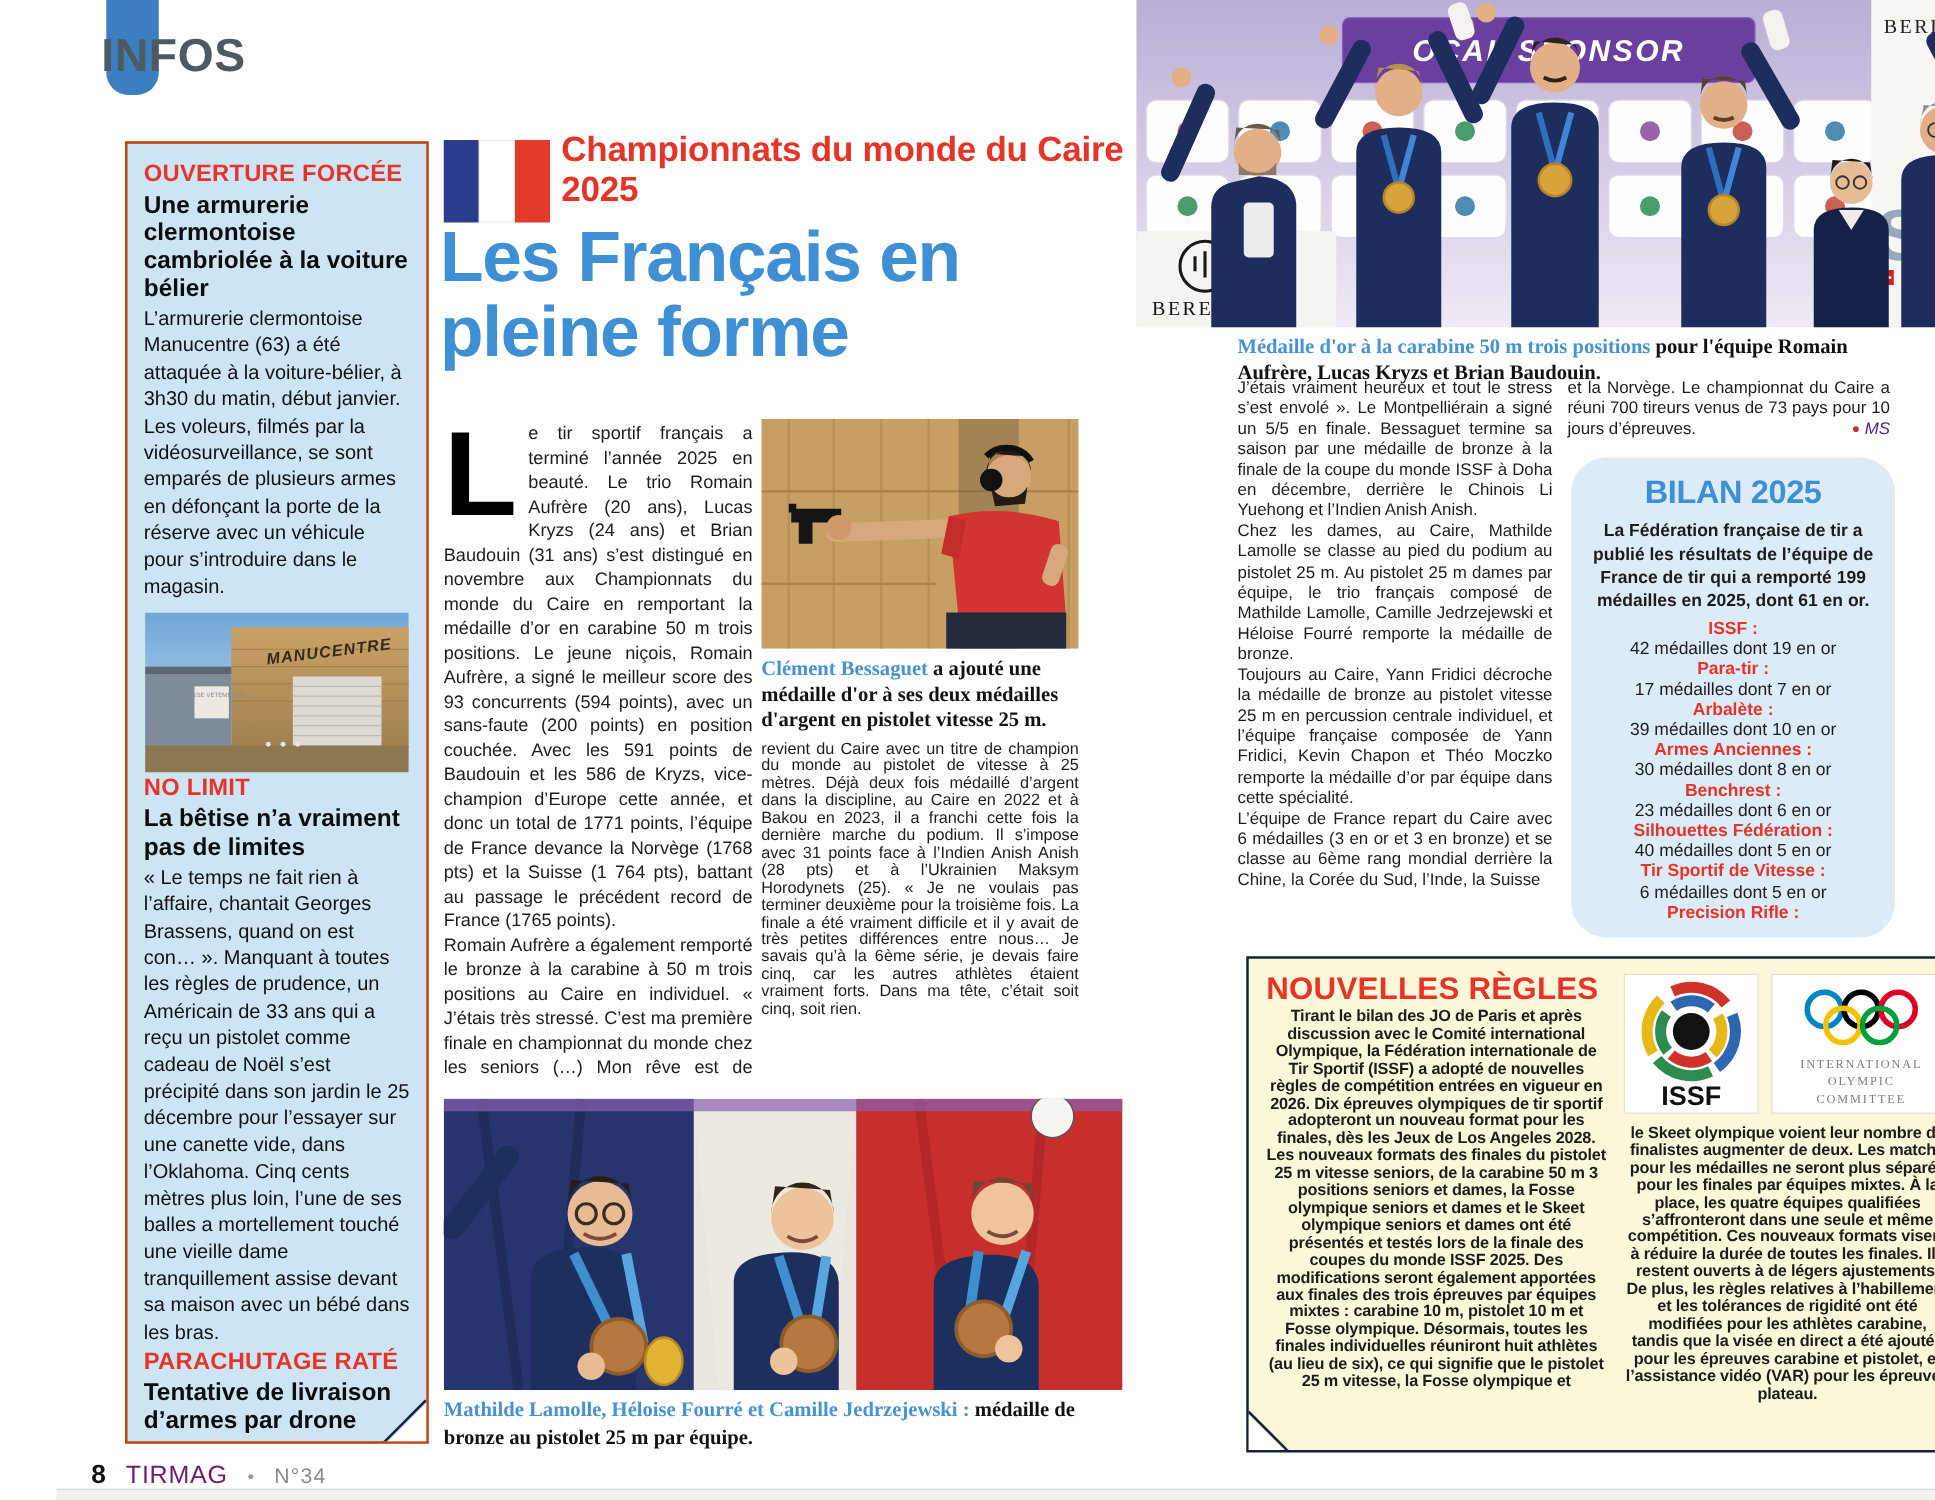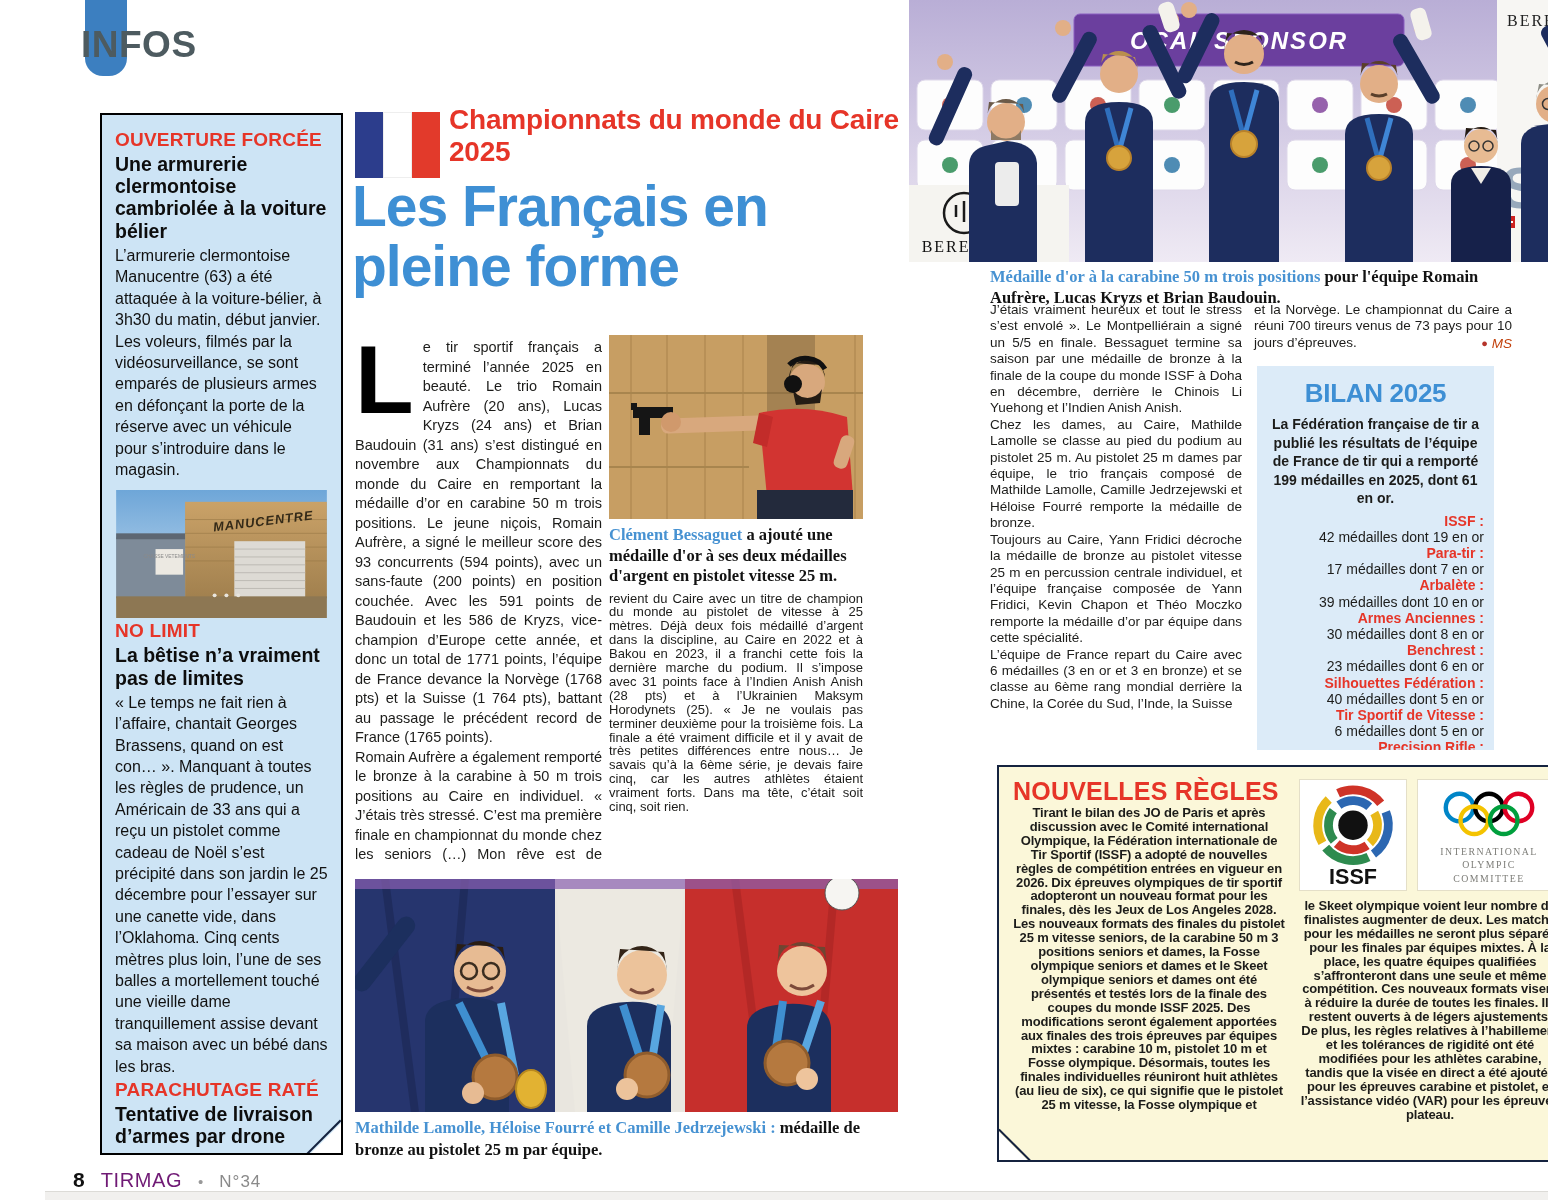--- a/index.html
+++ b/index.html
@@ -16,7 +16,7 @@
   
   #sidebar {
     position:absolute; left:55px; top:113px; width:243px; height:1042px;
-    background:#cde4f5; border:2px solid #000000; padding:12px 13px 10px 13px; overflow:hidden;
+    background:#cde4f5; border:2px solid #c2410c; padding:12px 13px 10px 13px; overflow:hidden;
   }
   .sb-kicker { color:#e63528; font-size:19px; font-weight:800; letter-spacing:.2px; margin-top:14px; }
   .sb-kicker:first-child { margin-top:2px; }

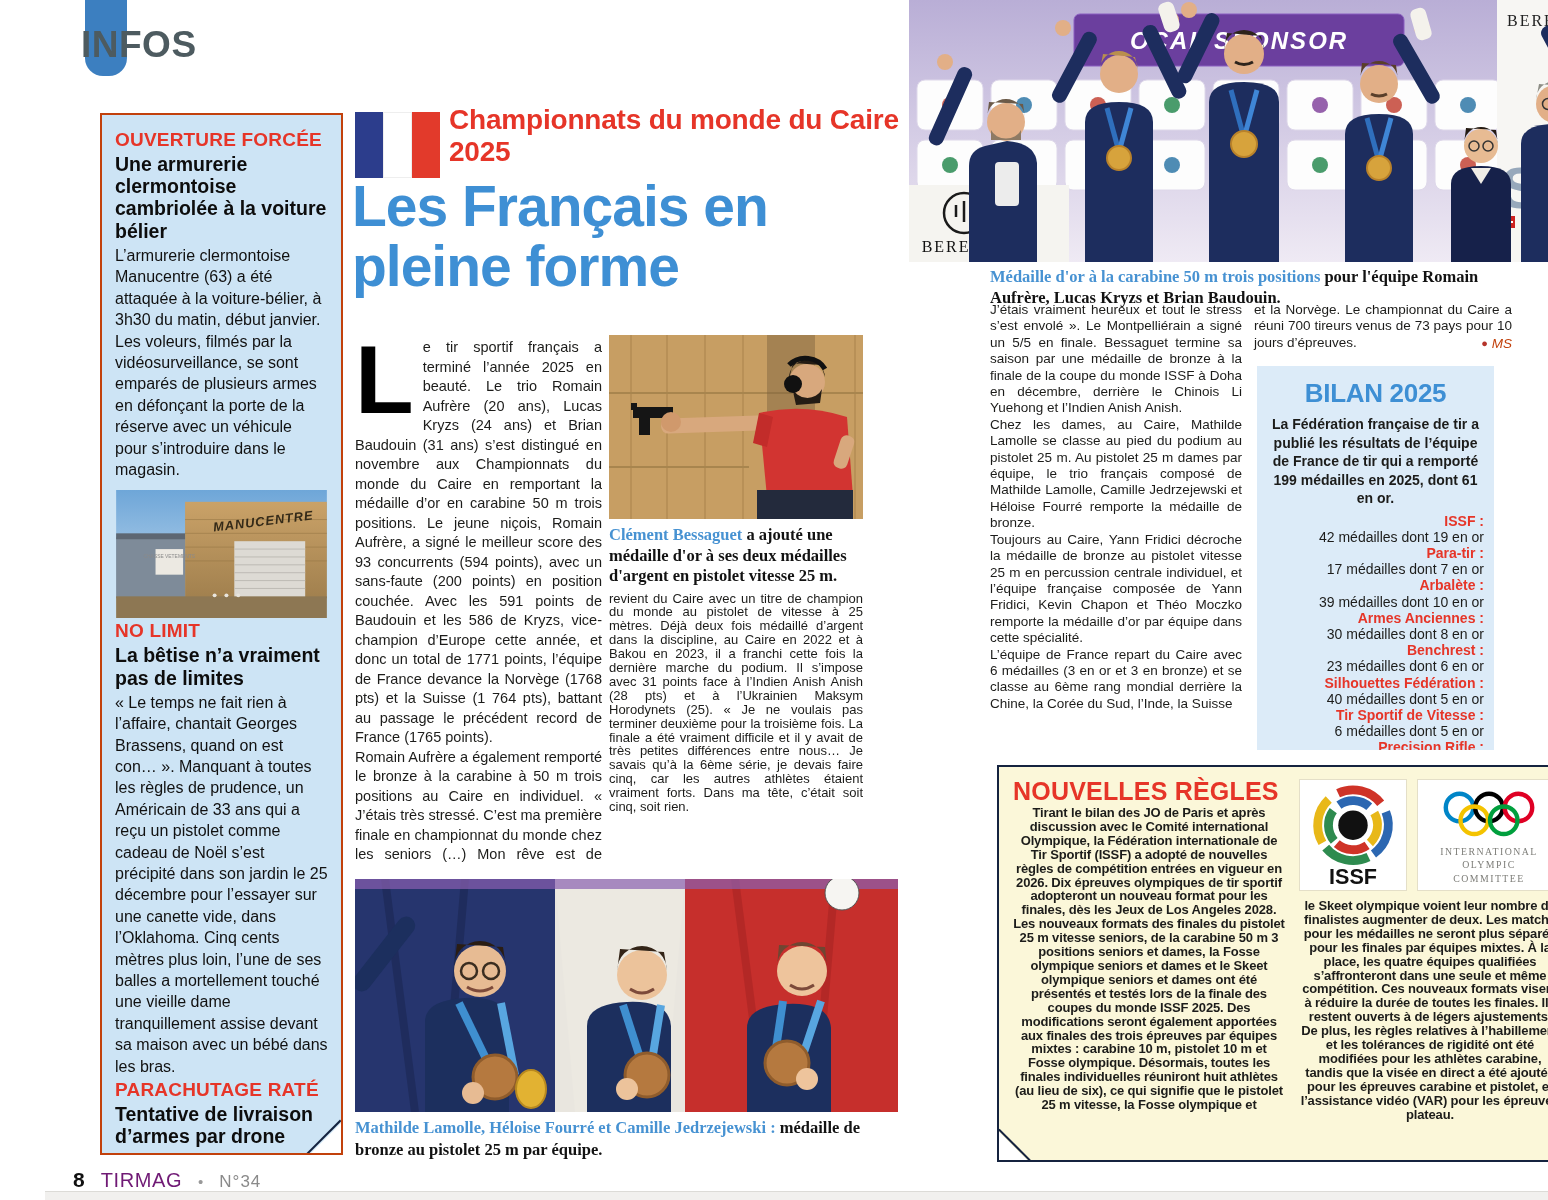--- a/index.html
+++ b/index.html
@@ -53,7 +53,7 @@
     font-size:13.5px; line-height:16.4px; }
   .byline { float:right; font-size:13.5px; color:#222; }
   .byline .dot { color:#b5342a; font-size:11px; vertical-align:1px; }
-  .byline i { font-family:"Liberation Sans",sans-serif; color:#c2410c; }
+  .byline i { font-family:"Liberation Sans",sans-serif; color:#4c1d95; }
   
   .caption { font-family:"Liberation Serif", serif; font-weight:700; color:#121212; }
   .cap-blue { color:#4792d2; }

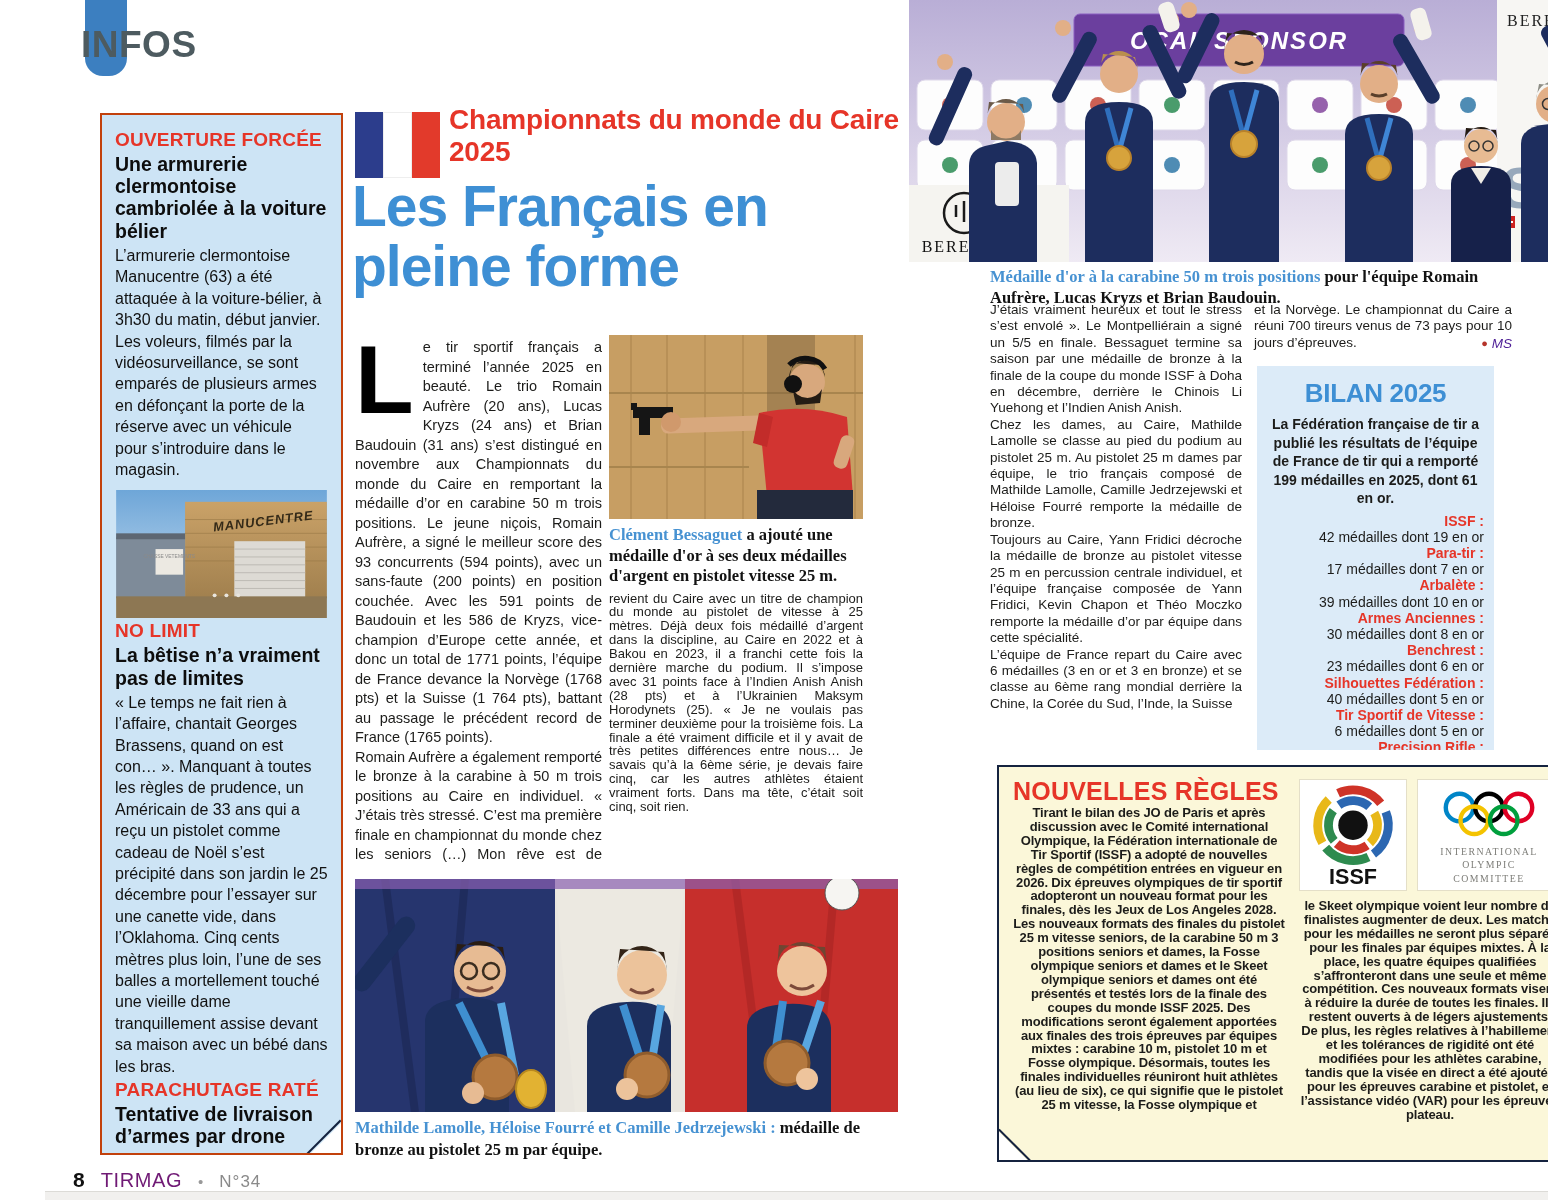--- a/index.html
+++ b/index.html
@@ -65,8 +65,8 @@
   #shooter-photo { width:254px; height:184px; display:block; }
   #women-photo { position:absolute; left:310px; top:879px; width:543px; height:233px; }
   
-  #bilan { position:absolute; left:1212px; top:366px; width:237px; height:384px;
-    background:#dcebf8; padding:12px 10px 8px 10px; text-align:center; overflow:hidden; }
+  #bilan { position:absolute; left:1212px; top:366px; width:259px; height:384px;
+    background:#dcebf8; padding:12px 10px 8px 10px; text-align:center; overflow:hidden;border-radius:28px; }
   #bilan-title { color:#3e8fd4; font-size:26px; font-weight:800; letter-spacing:-.3px; }
   #bilan-intro { font-size:14px; font-weight:700; line-height:18.5px; margin-top:6px; }
   .bilan-entry { font-size:14px; line-height:16.2px; }

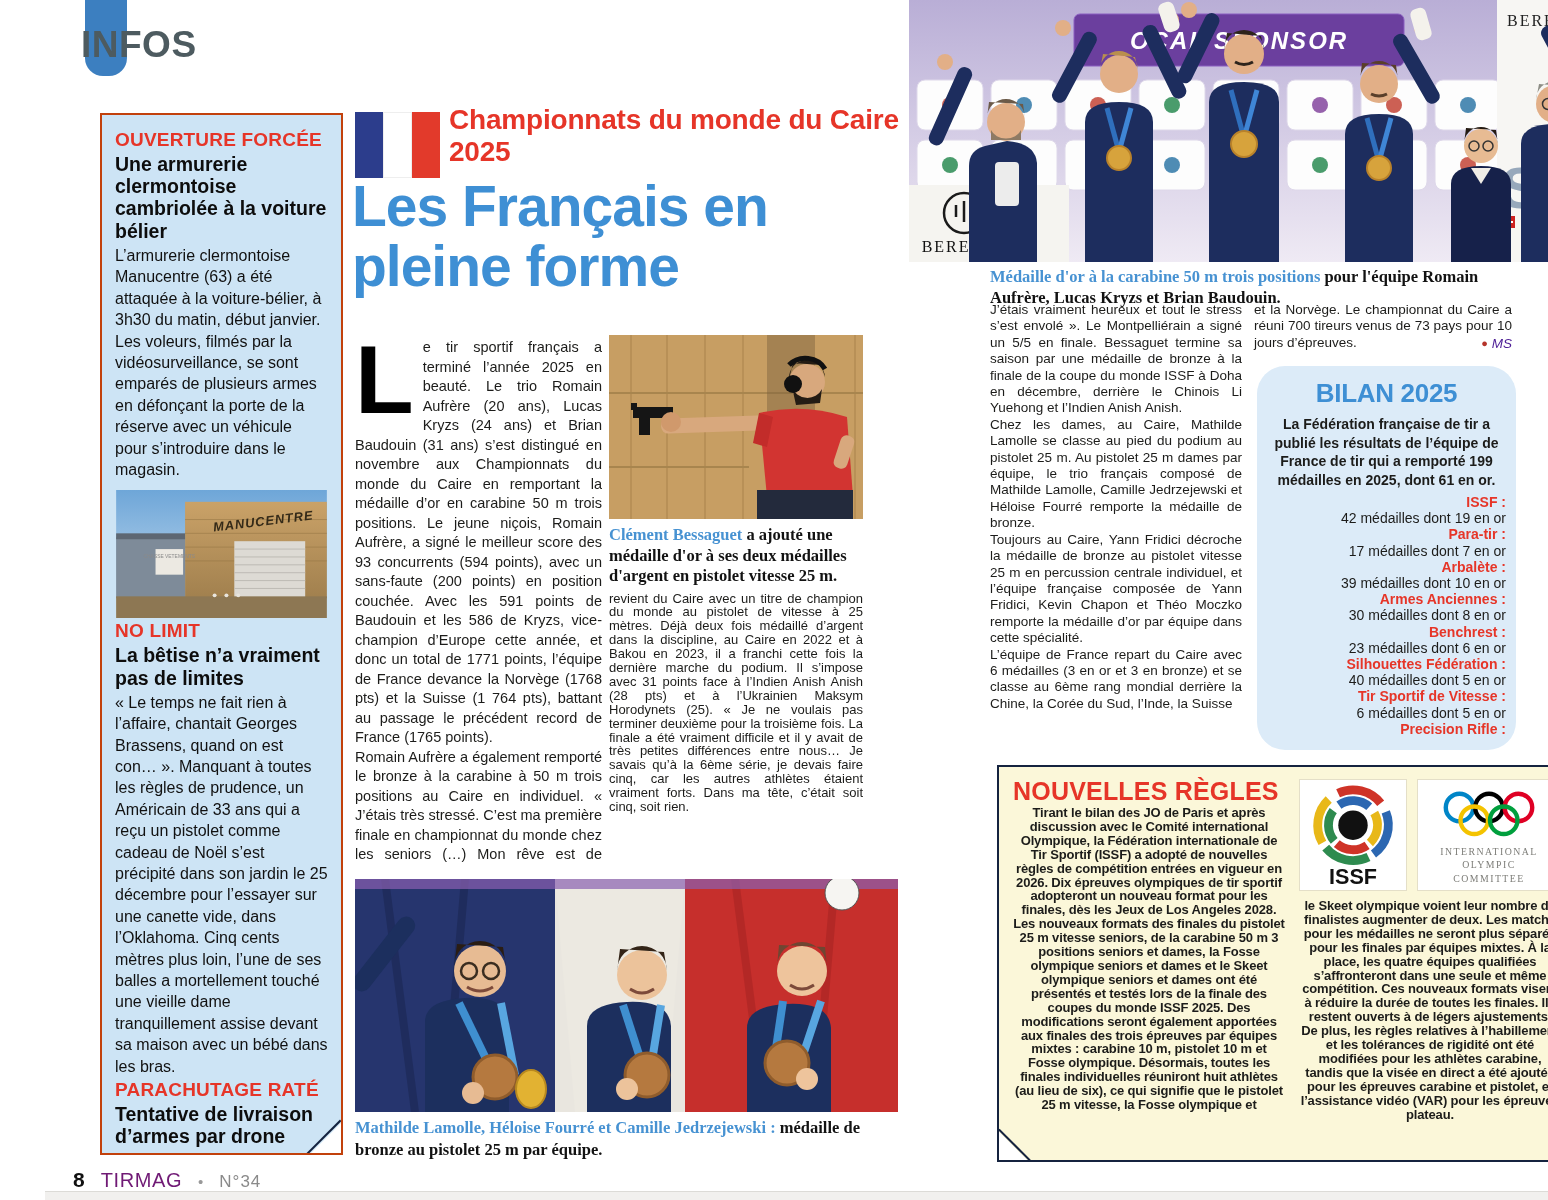--- a/index.html
+++ b/index.html
@@ -72,7 +72,7 @@
   .bilan-entry { font-size:14px; line-height:16.2px; }
   .bilan-entry .lbl { color:#e63528; font-weight:800; display:block; }
   .bilan-entry .val { display:block; }
-  #bilan-entries { margin-top:5px;text-align:right; }
+  #bilan-entries { margin-top:5px; }
   
   #rules { position:absolute; left:952px; top:765px; width:578px; height:397px;
     background:#fbf7d9; border:2px solid #15233f; padding:10px 12px 8px 14px; overflow:hidden; }

